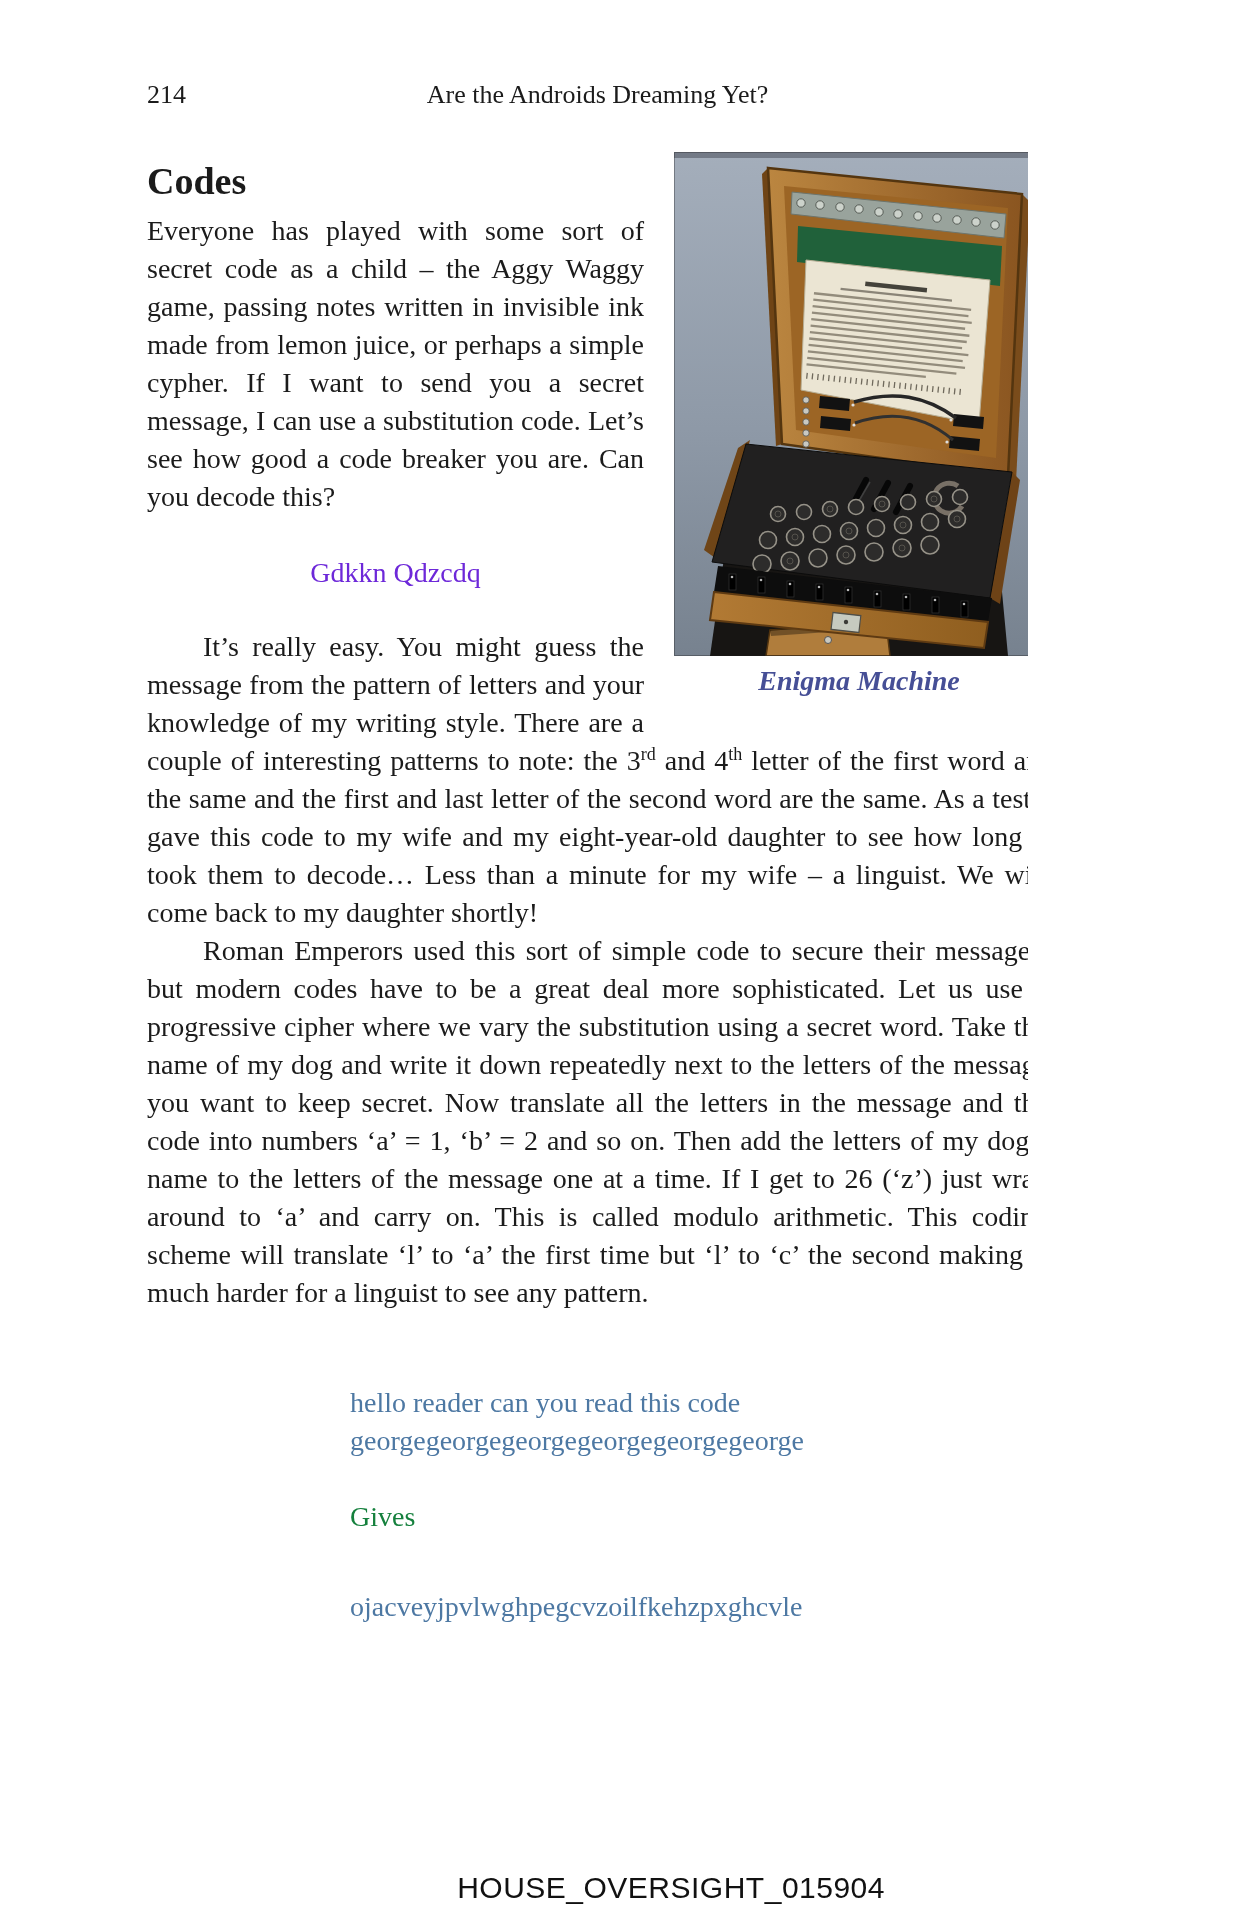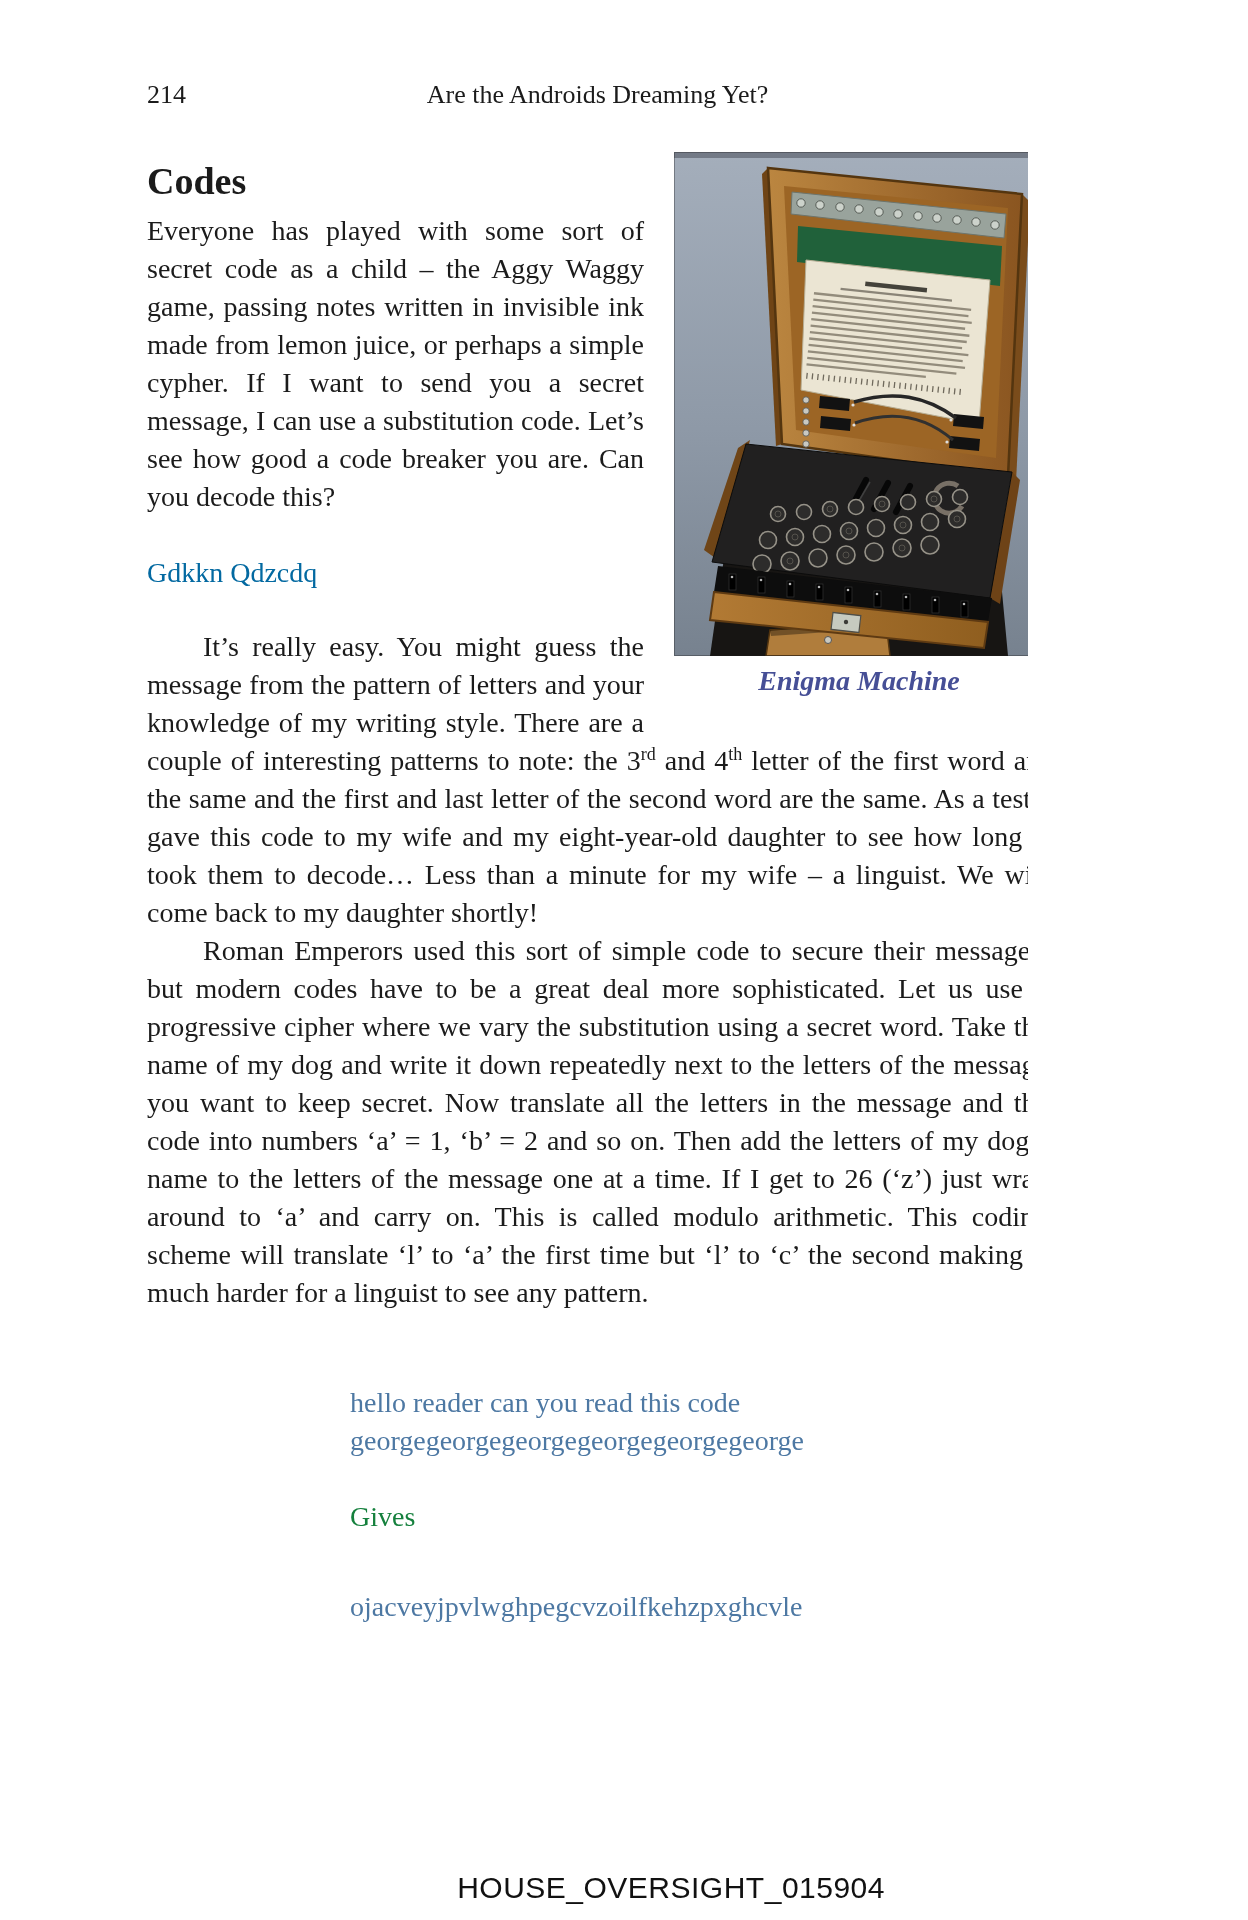--- a/index.html
+++ b/index.html
@@ -36,7 +36,7 @@
   p{margin:0;}
   p.indented{text-indent:56px;}
   .cipher-line{
-    color:#0369a1;margin:38px 0 36px 0;
+    text-align:center;color:#6d28d9;margin:38px 0 36px 0;
   }
   .sup{font-size:18px;vertical-align:super;line-height:0;}
   .code-demo{

